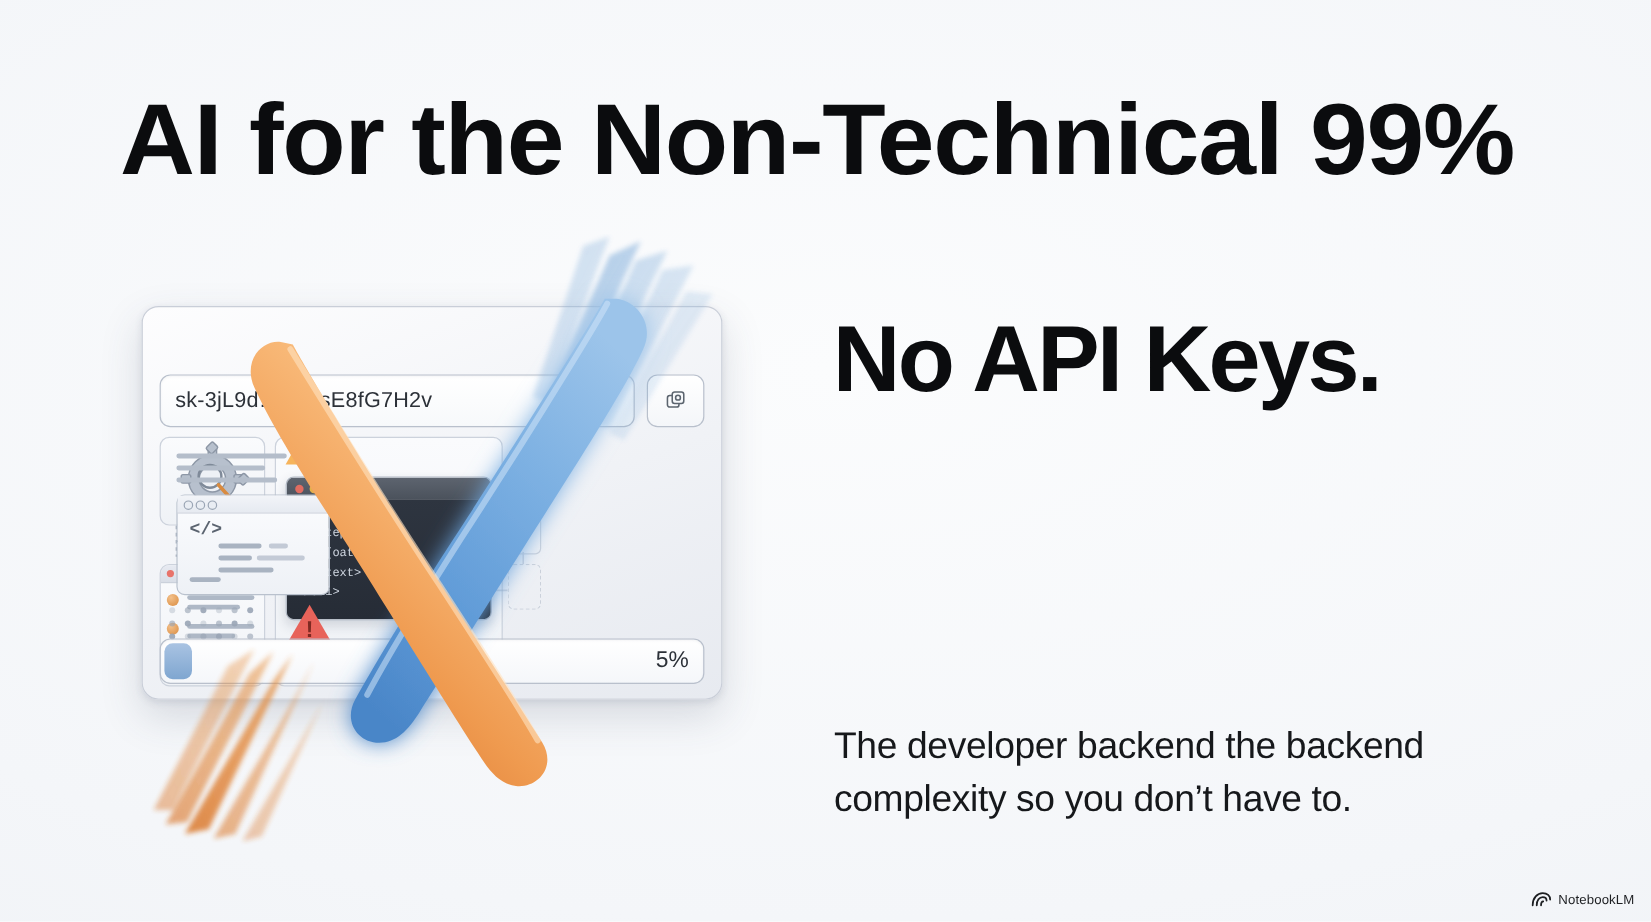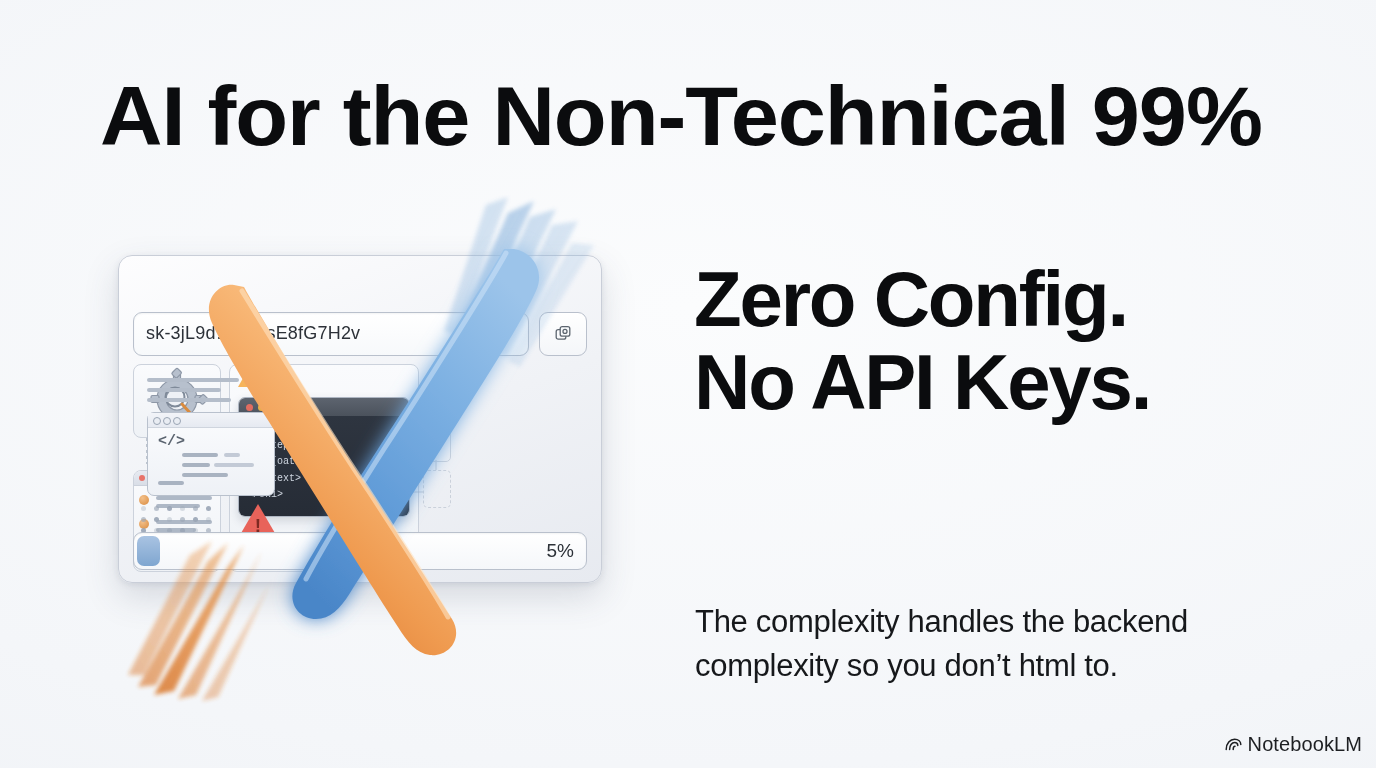--- a/index.html
+++ b/index.html
@@ -428,7 +428,6 @@
   </div>
 
   <div class="headline" id="headline">
-      <span class="hl">Zero Config.</span>
       <span class="hl">No API Keys.</span>
     </div>
 

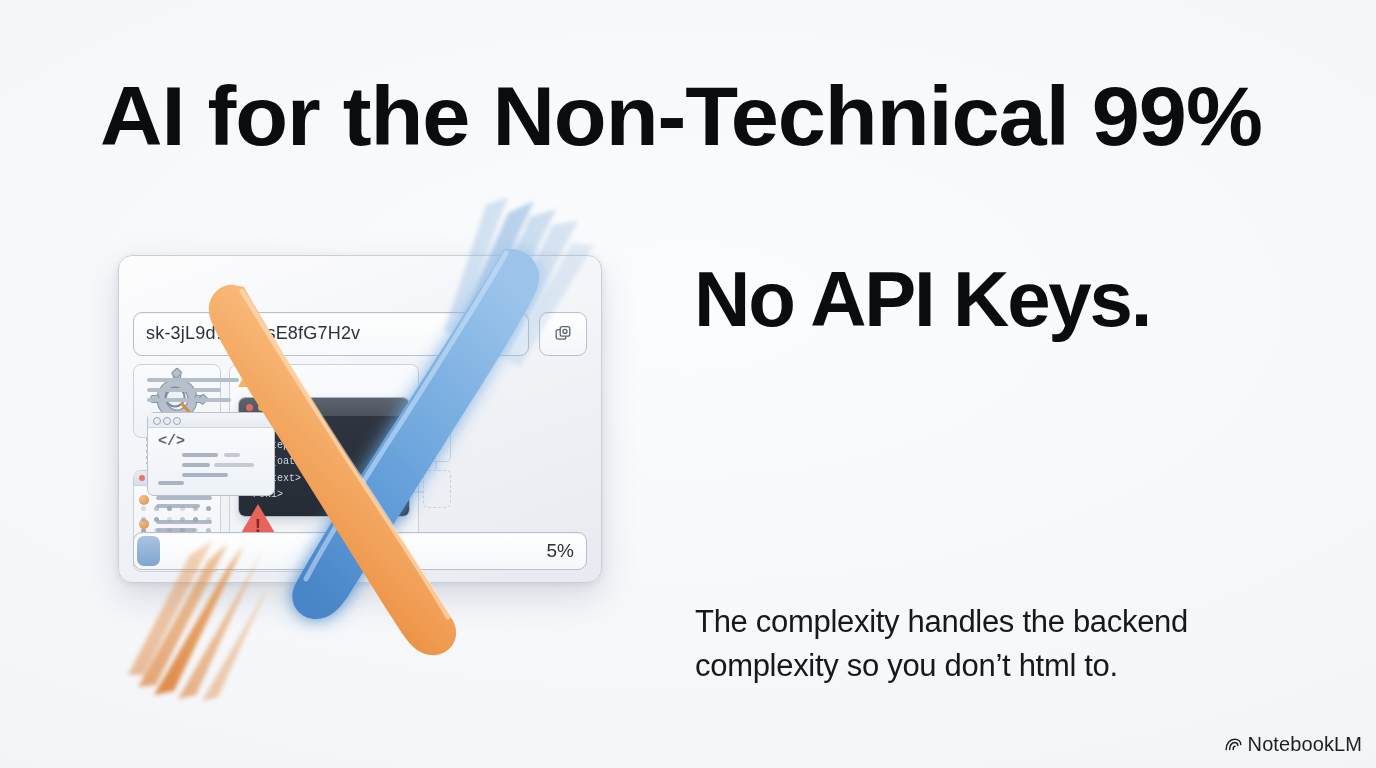--- a/index.html
+++ b/index.html
@@ -432,7 +432,7 @@
     </div>
 
   <div class="subtitle" id="subtitle">
-      <span class="sl">The complexity handles the backend</span>
+      <span class="sl">The developer backend the backend</span>
       <span class="sl">complexity so you don’t html to.</span>
     </div>
 

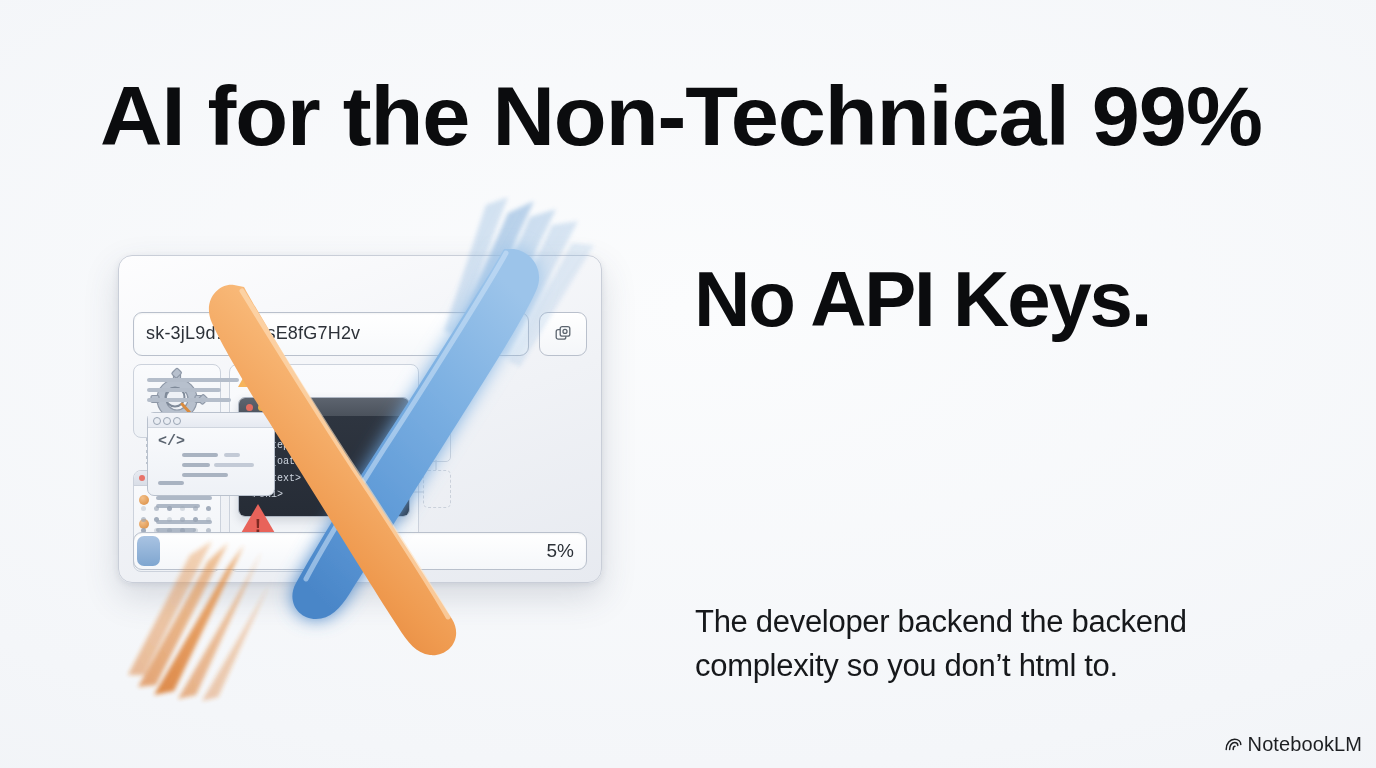--- a/index.html
+++ b/index.html
@@ -433,7 +433,7 @@
 
   <div class="subtitle" id="subtitle">
       <span class="sl">The developer backend the backend</span>
-      <span class="sl">complexity so you don’t html to.</span>
+      <span class="sl">complexity so you don’t have to.</span>
     </div>
 
   <div class="wm">

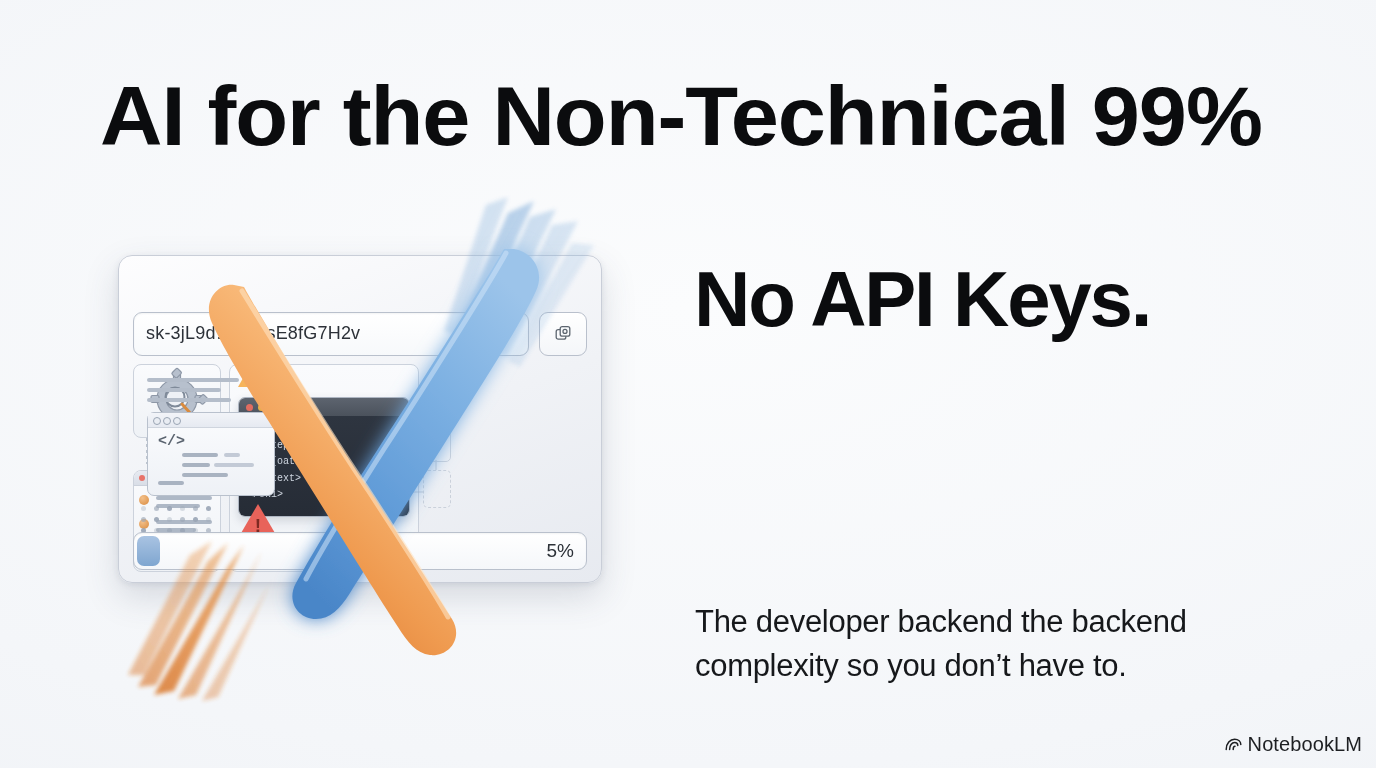--- a/index.html
+++ b/index.html
@@ -175,7 +175,7 @@
   
   .wm{
     position:absolute;right:14px;bottom:12px;display:flex;align-items:center;gap:6px;
-    color:#1d1f22;font-size:20px;font-weight:400;letter-spacing:.1px;
+    color:#1d1f22;font-size:11px;font-weight:400;letter-spacing:.1px;
   }
   .wm svg{display:block;}
 </style>

